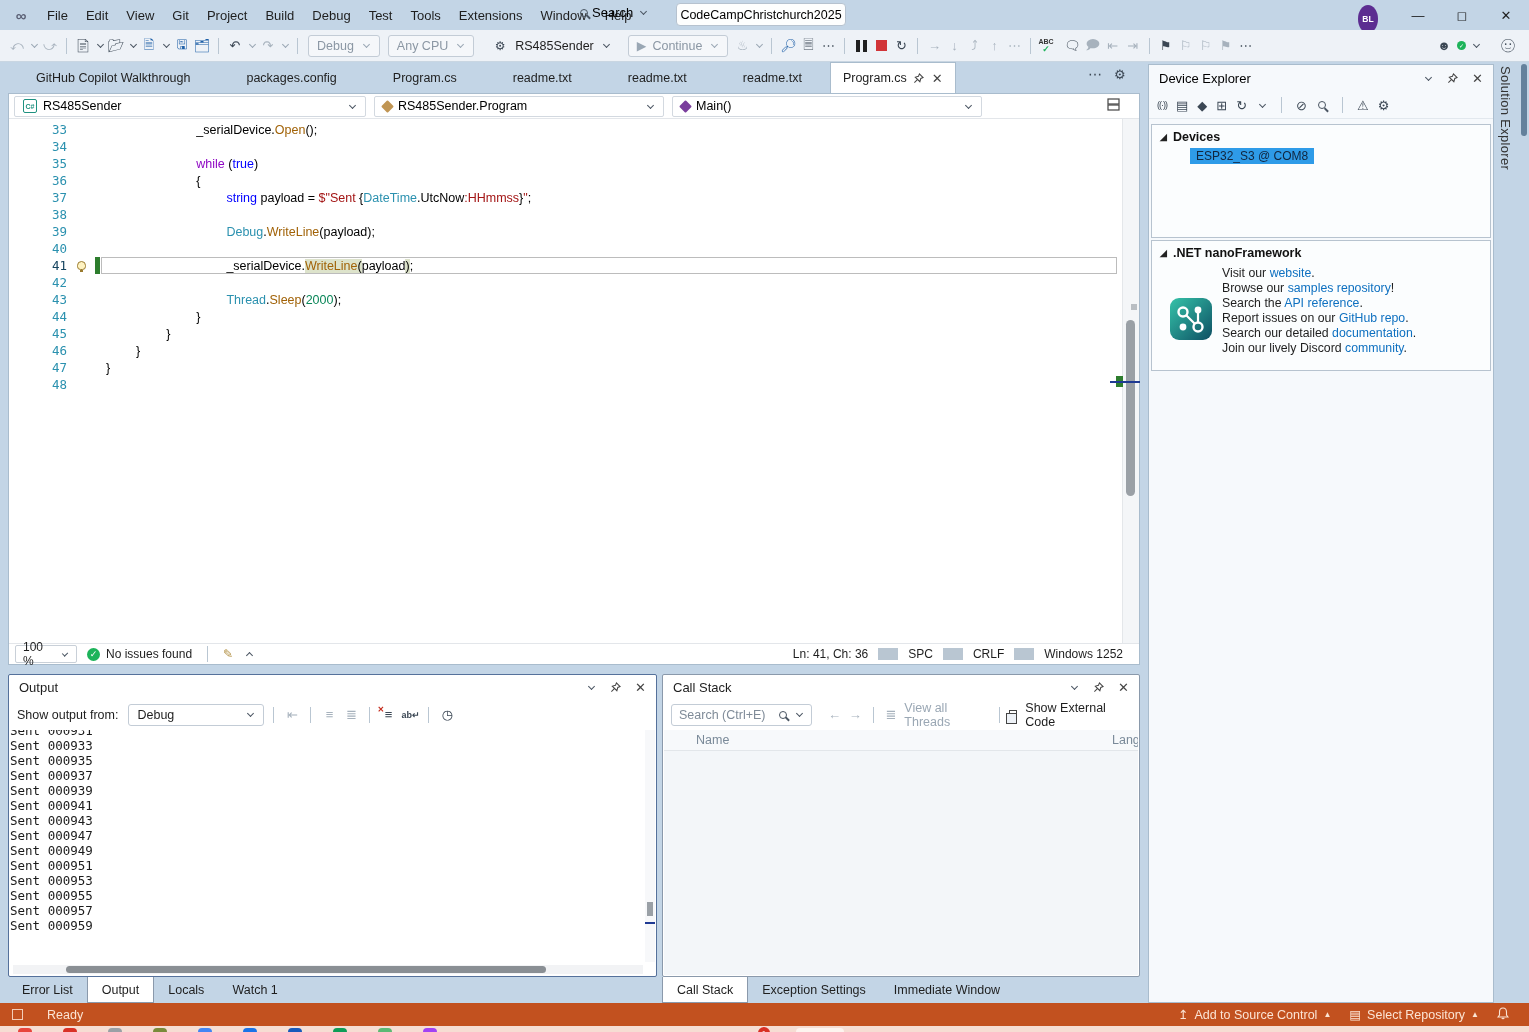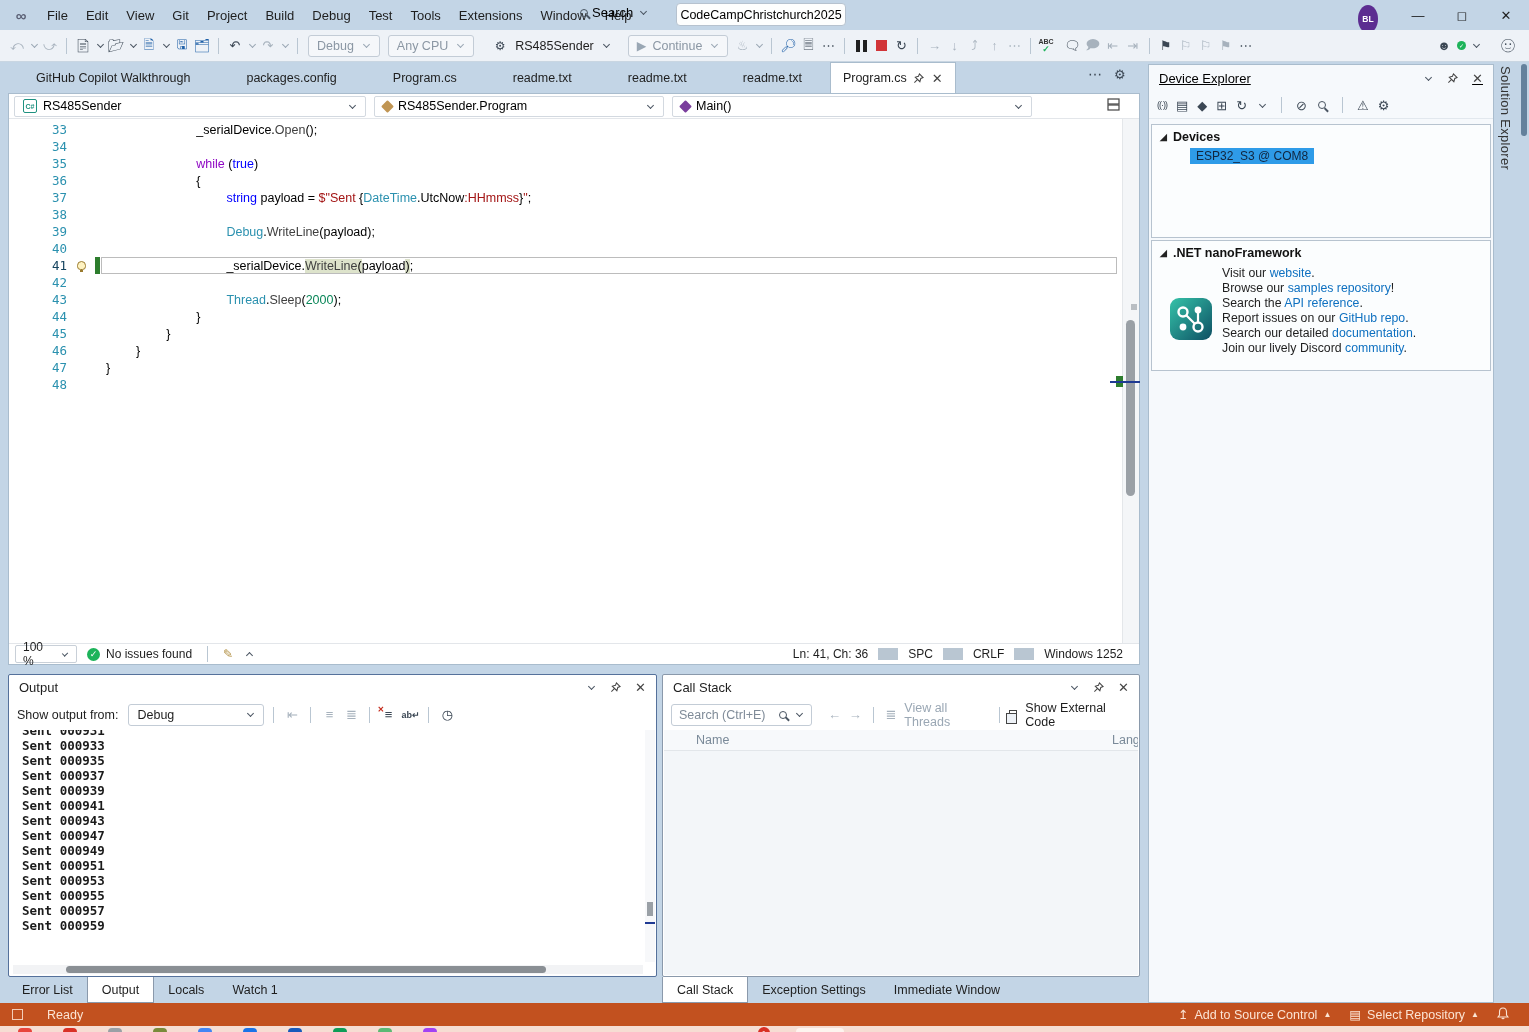--- a/index.html
+++ b/index.html
@@ -113,7 +113,7 @@
 
   
   #device-panel{left:1148px;top:64px;width:346px;height:939px;background:#f6f9fc;border:1px solid #a9bccd;}
-  #device-head{height:27px;display:flex;align-items:center;padding:0 10px;font-size:13px;background:#f6f9fc;text-decoration:underline;}
+  #device-head{height:27px;display:flex;align-items:center;padding:0 10px;font-size:13px;background:#f6f9fc;}
   #device-tools{height:27px;display:flex;align-items:center;gap:9px;padding:0 8px;color:#3b4754;font-size:13px;border-bottom:1px solid #e2e8ee;}
   .de-box{position:absolute;left:2px;width:340px;background:#fbfdfe;border:1px solid #b7c3cf;}
   #devices-box{top:59px;height:114px;}

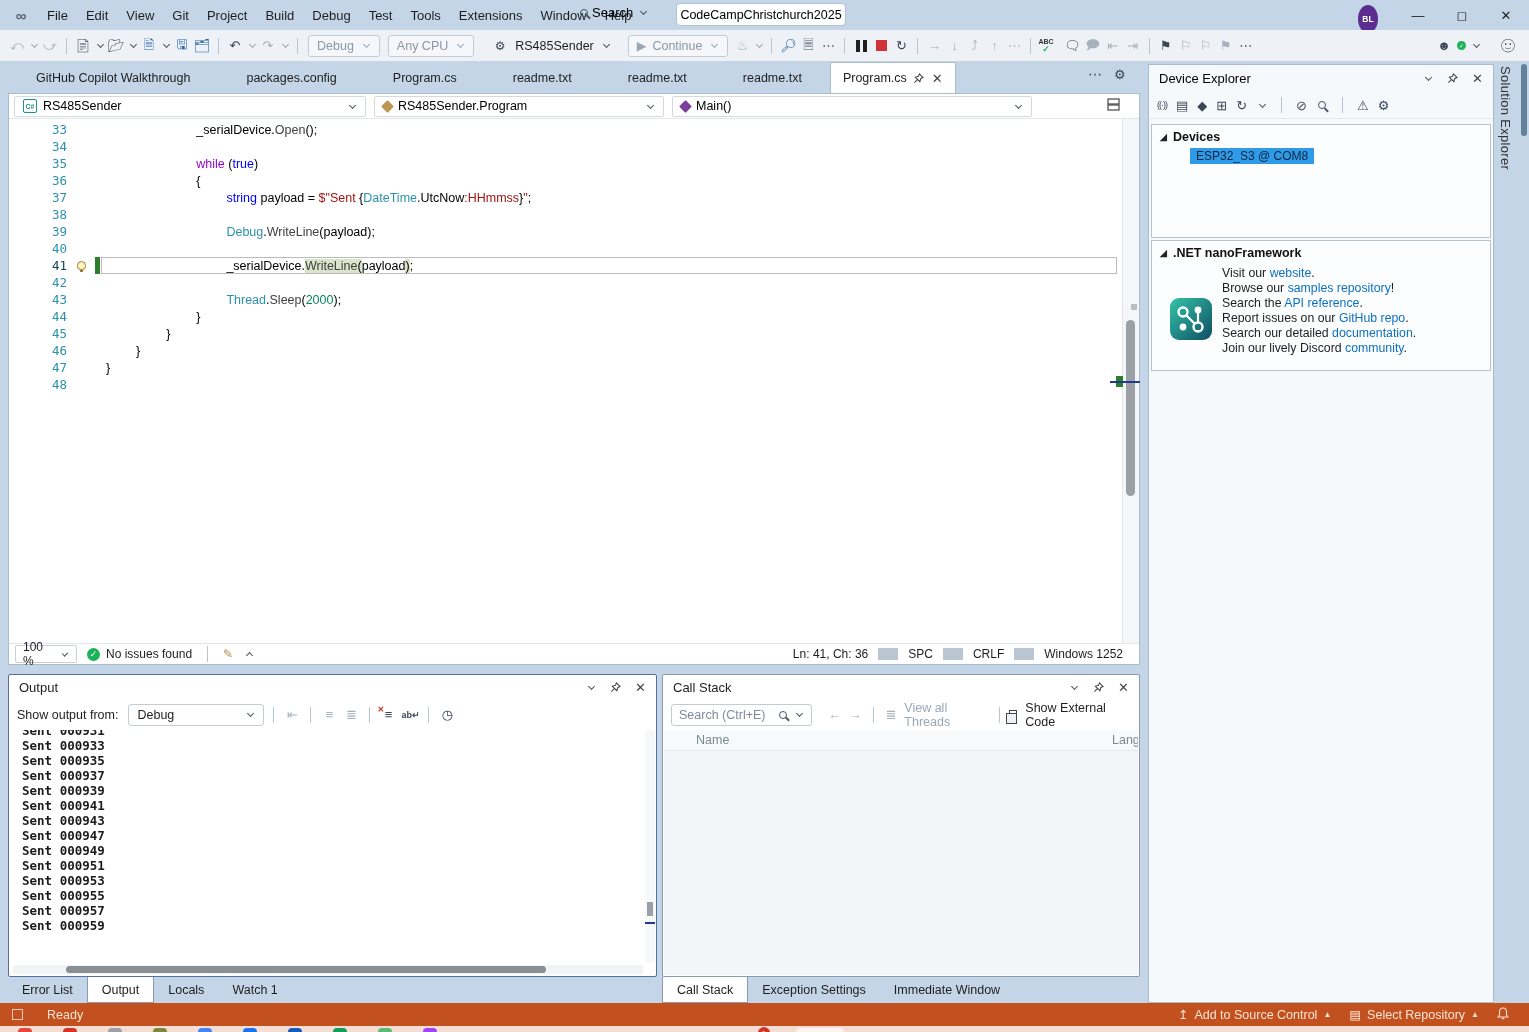--- a/index.html
+++ b/index.html
@@ -304,7 +304,7 @@
       <span class="grow">RS485Sender.Program</span>
       <span class="chev" style="margin-left:auto;"></span>
     </span>
-    <span class="crumb" style="width:360px;">
+    <span class="crumb" style="width:310px;">
       <span class="method-ico"></span>
       <span class="grow">Main()</span>
       <span class="chev" style="margin-left:auto;"></span>

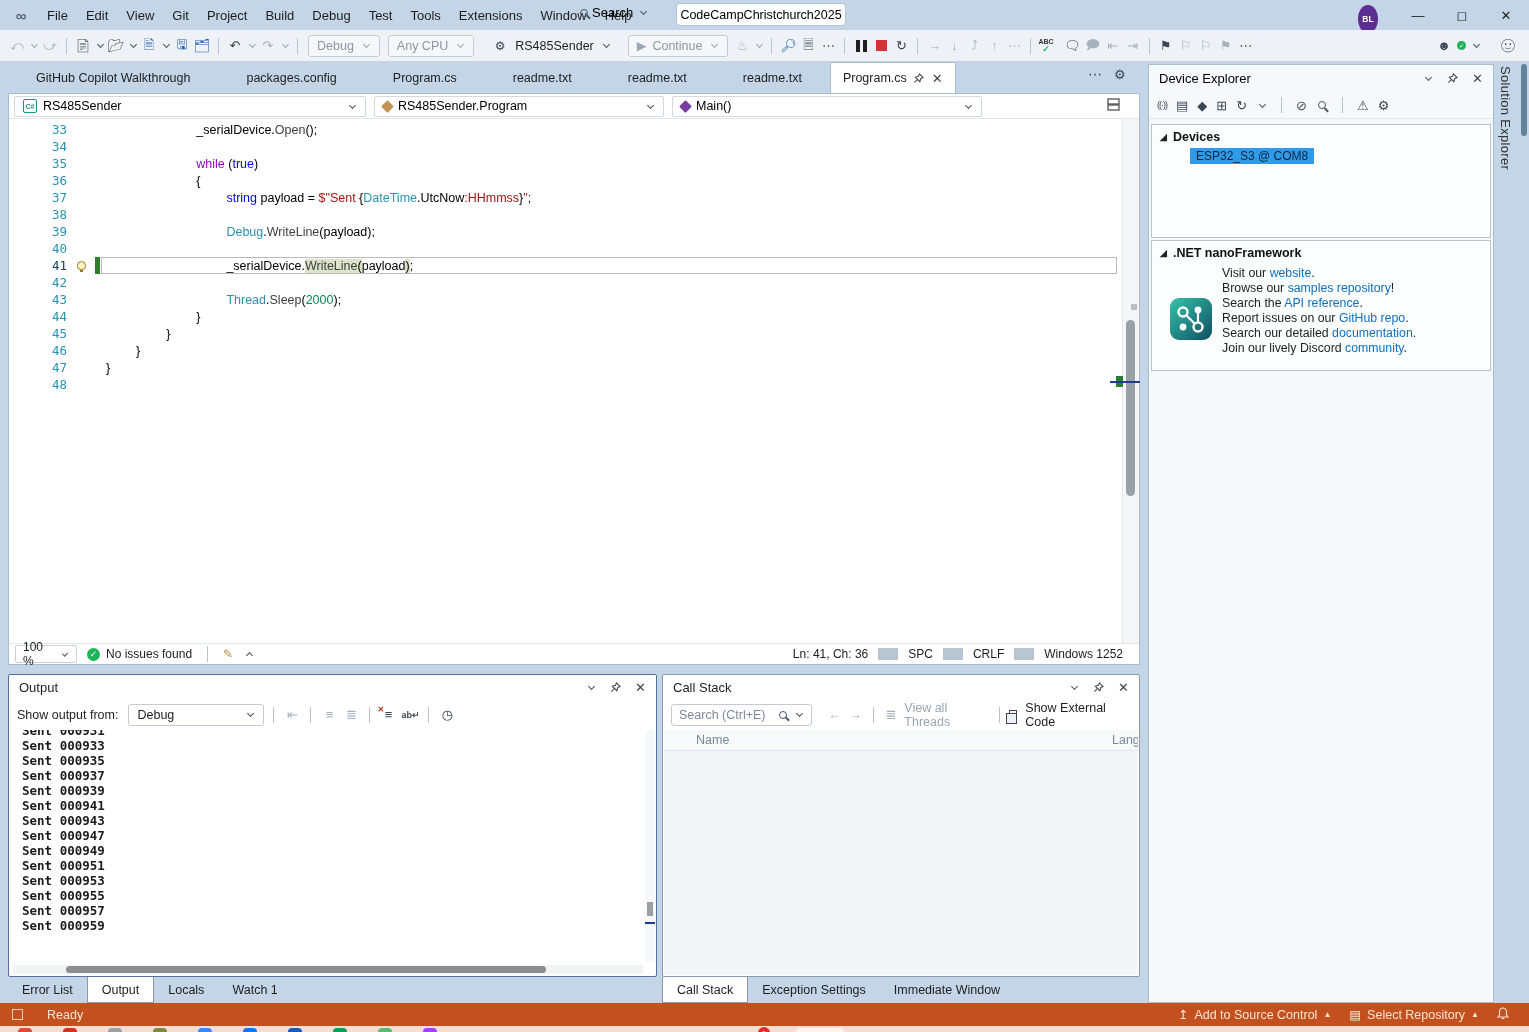--- a/index.html
+++ b/index.html
@@ -62,7 +62,7 @@
   .cl .codetext{font-family:"DejaVu Sans Mono",monospace;color:#000;}
   .cl.cur::after{content:'';position:absolute;left:92px;right:4px;top:0;bottom:0;border:1px solid #bcbcbc;pointer-events:none;}
   .tk-d{color:#010101;} .tk-k{color:#0000ff;} .tk-c{color:#8f08c4;} .tk-t{color:#2b91af;}
-  .tk-m{color:#404040;margin-top:20px;} .tk-s{color:#a31515;} .tk-n{color:#098658;}
+  .tk-m{color:#a16207;margin-top:20px;} .tk-s{color:#a31515;} .tk-n{color:#098658;}
   .tk-hl{background:#dde3cb;}
   .bulb{width:9px;height:9px;border:1.3px solid #9a7b2f;border-radius:50% 50% 40% 40%;background:#fff3c2;position:relative;}
   .bulb::after{content:'';position:absolute;left:2px;bottom:-3px;width:3px;height:2px;background:#9a7b2f;}

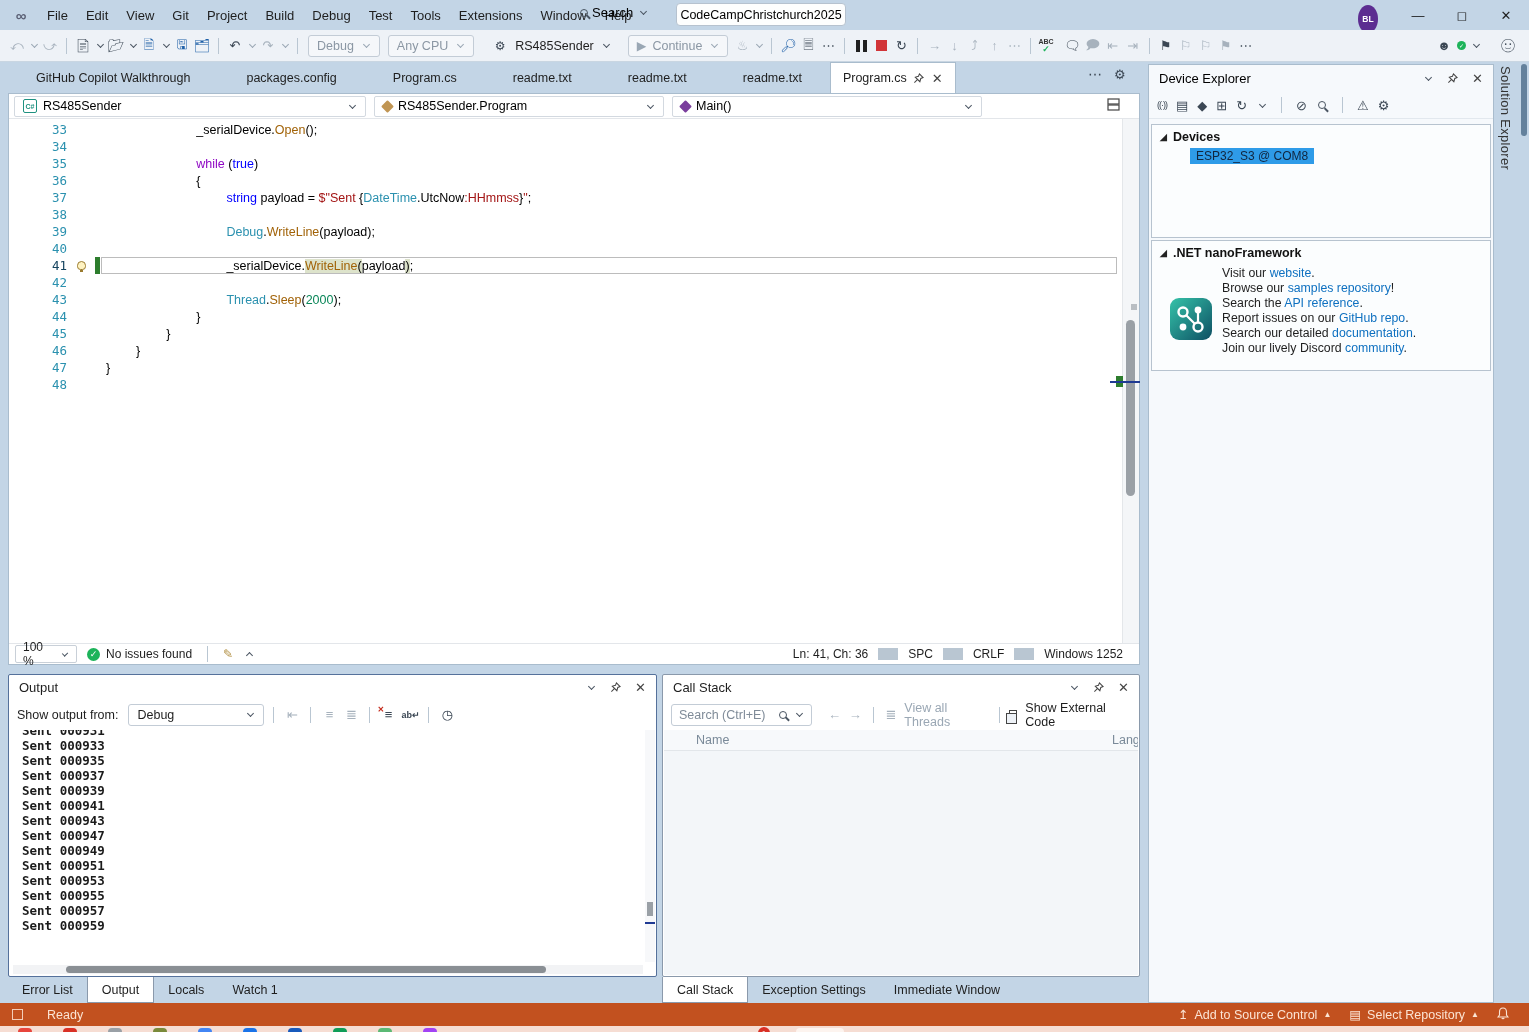--- a/index.html
+++ b/index.html
@@ -90,7 +90,7 @@
   .panel-head .hicons{margin-left:auto;display:flex;align-items:center;gap:14px;}
   .panel-tools{height:29px;display:flex;align-items:center;padding:0 8px;font-size:12.5px;color:#1e1e1e;gap:4px;}
   .dd{height:22px;border:1px solid #c3ccd6;border-radius:3px;background:#fff;display:flex;align-items:center;padding:0 8px;gap:6px;}
-  #output-lines{position:absolute;left:1px;top:55px;right:12px;bottom:14px;overflow:hidden;padding-left:12px;font-size:12.5px;line-height:15px;color:#1b1b1b;font-weight:bold;}
+  #output-lines{position:absolute;left:1px;top:55px;right:12px;bottom:14px;overflow:hidden;font-size:12.5px;line-height:15px;color:#1b1b1b;}
   .out-line{font-family:"DejaVu Sans Mono",monospace;white-space:pre;}
   .out-line.clip{margin-top:-7px;}
   #out-hscroll{position:absolute;left:4px;bottom:2px;width:630px;height:9px;background:#f2f3f5;}

